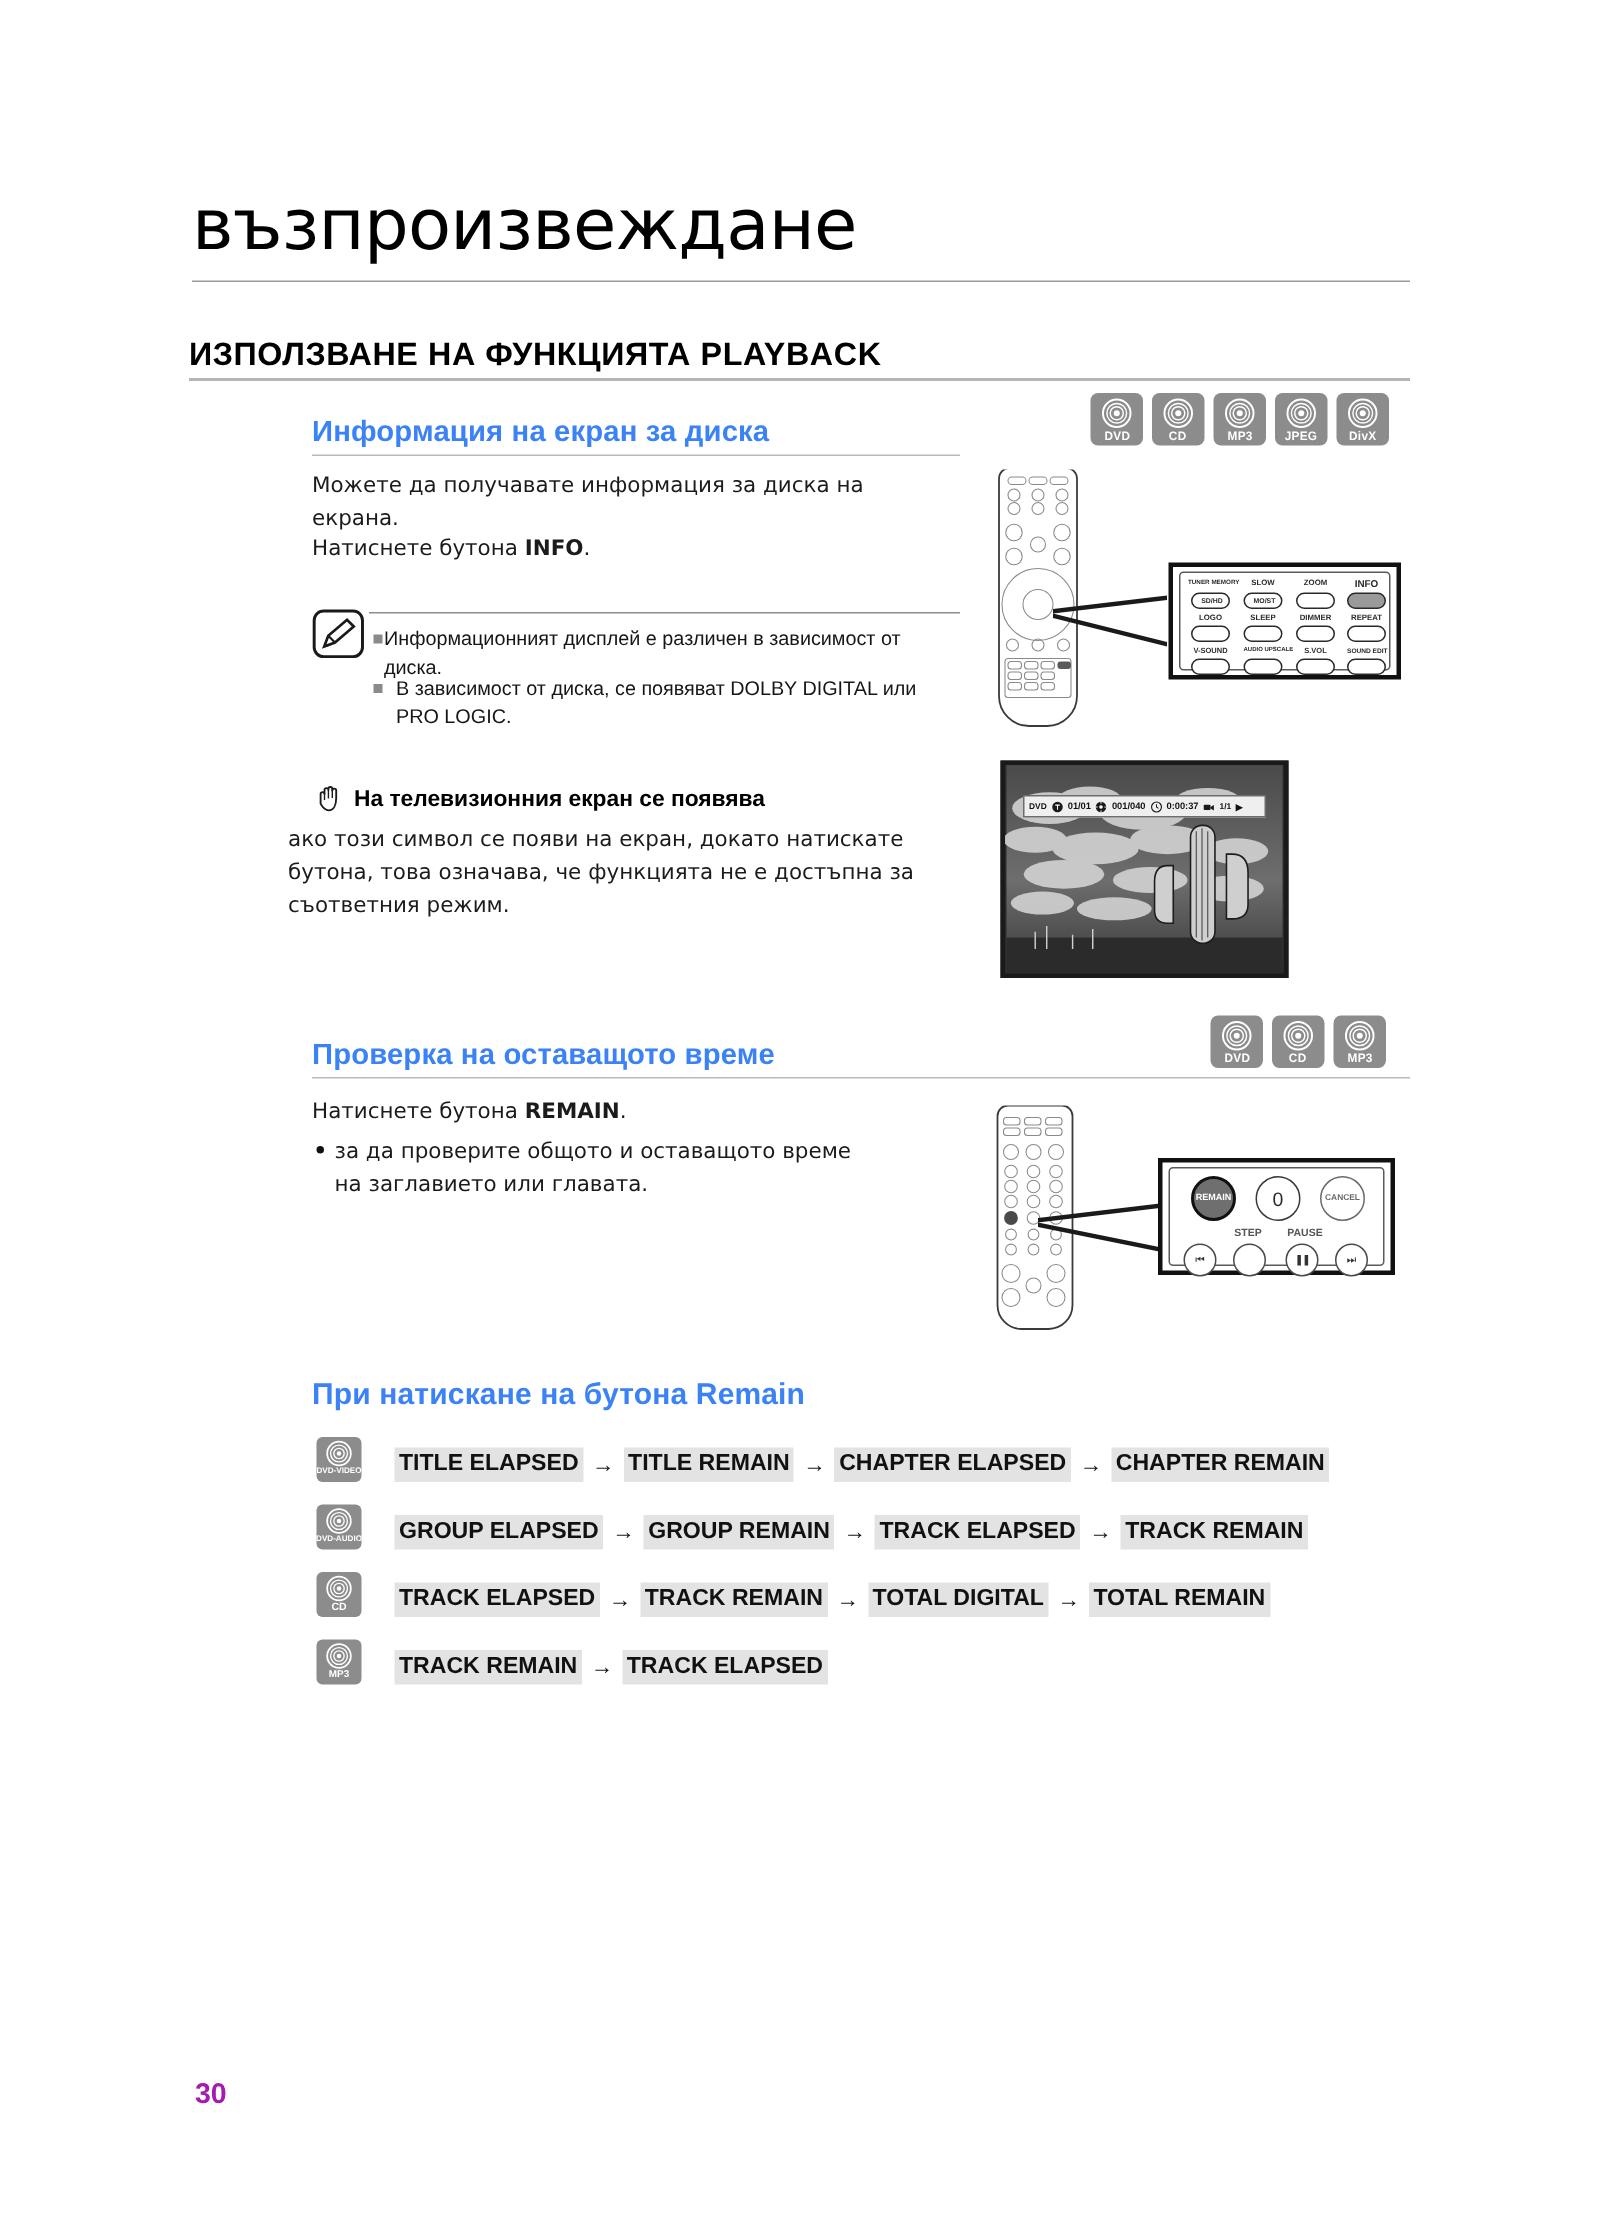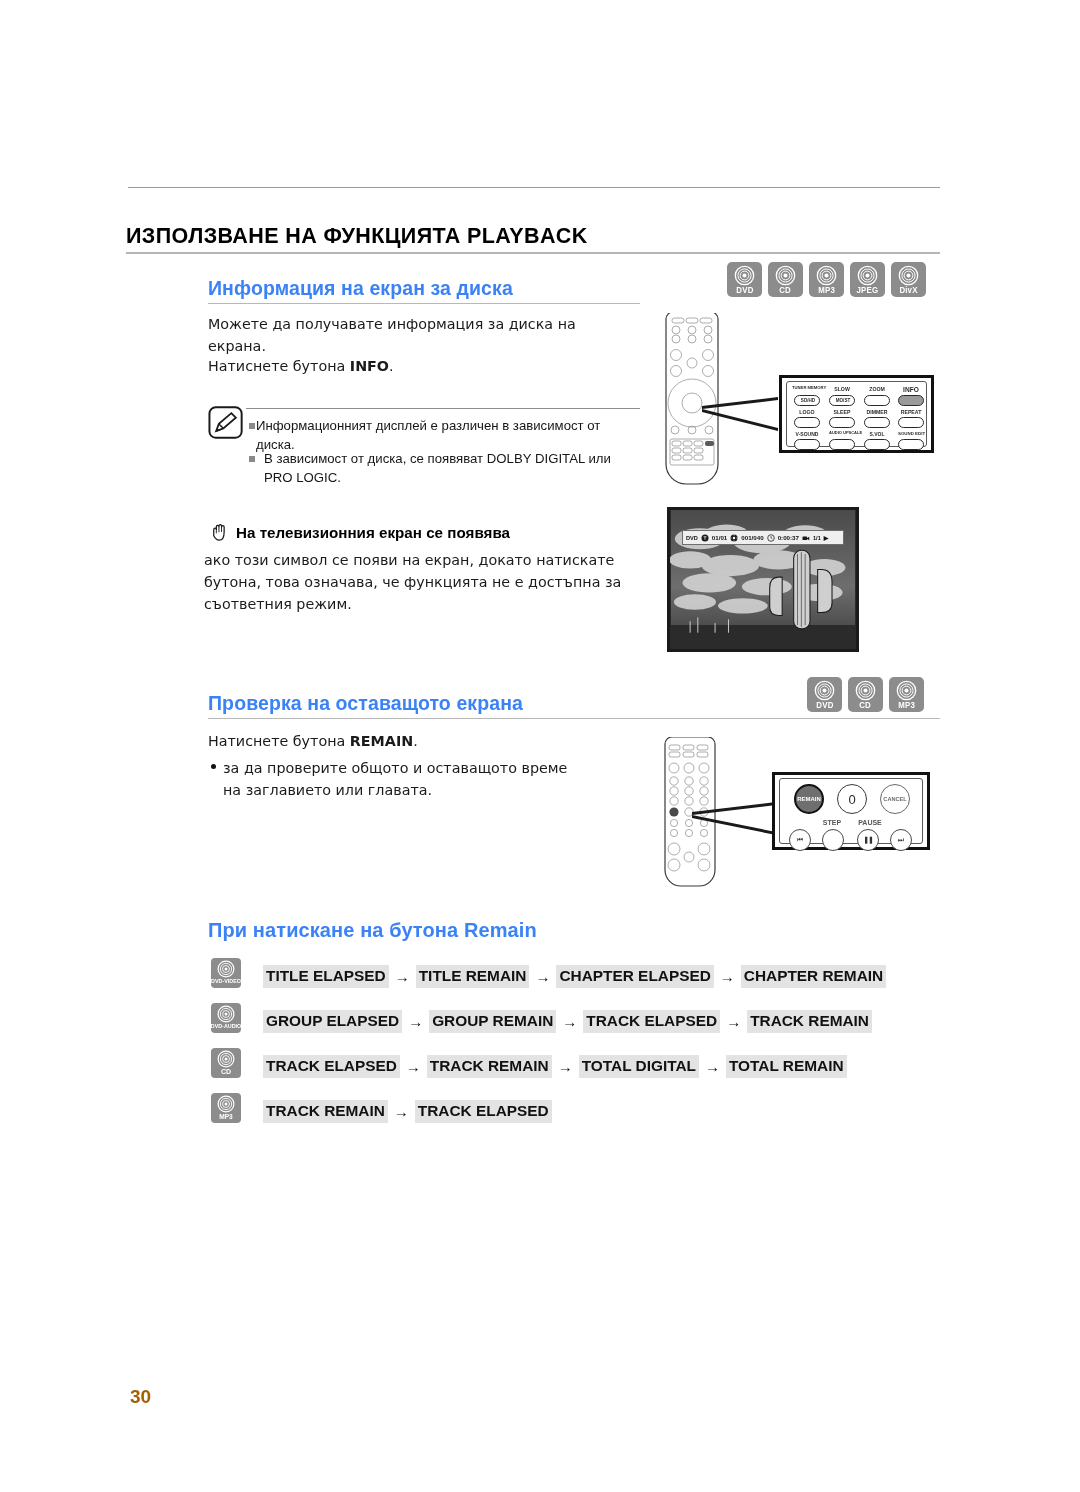--- a/index.html
+++ b/index.html
@@ -306,6 +306,7 @@
 
 <div class="page">
 
+  <div class="chapter-title">възпроизвеждане</div>
   <div class="chapter-rule"></div>
 
   <div class="section-heading">ИЗПОЛЗВАНЕ НА ФУНКЦИЯТА PLAYBACK</div>

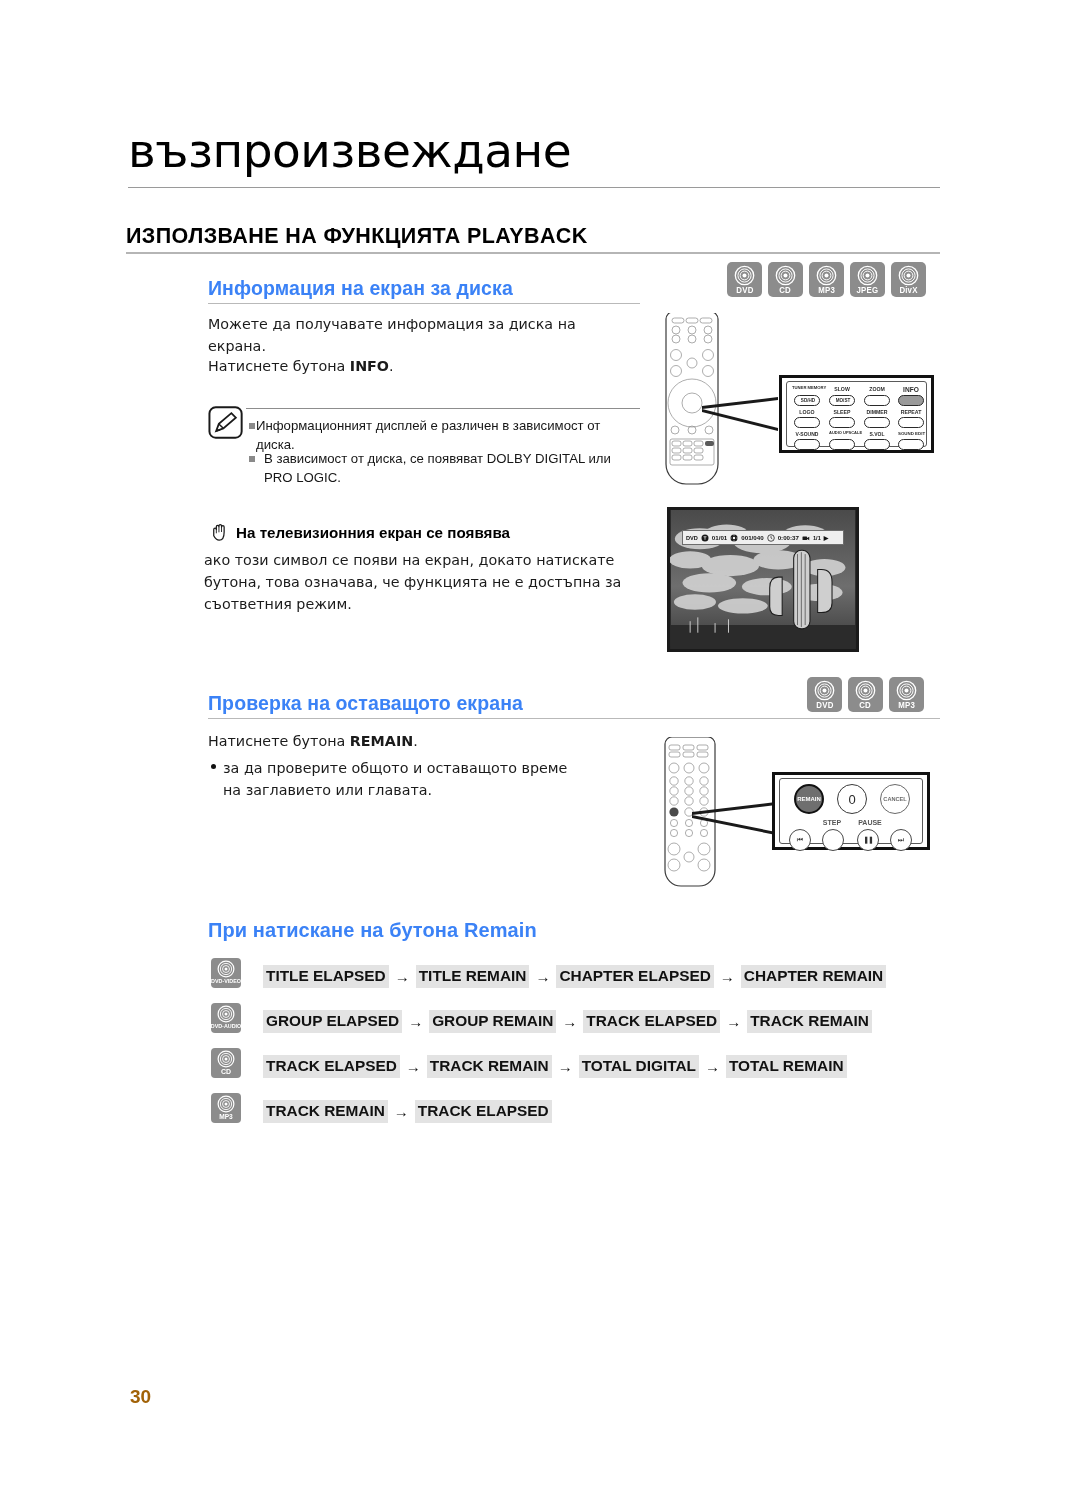--- a/index.html
+++ b/index.html
@@ -388,7 +388,7 @@
     <path d="M7.7 9.6 v3.6 M10.1 7.1 v5.2 M12.5 6.4 v5.6" stroke="#1a1a1a" stroke-width="0.85" fill="none"></path>
   </svg>
   <div class="hand-title">На телевизионния екран се появява</div>
-  <div class="body-text" style="left:204px; top:549px; width:437px;">ако този символ се появи на екран, докато натискате бутона, това означава, че функцията не е достъпна за съответния режим.</div>
+  <div class="body-text" style="left:192px; top:549px; width:437px;">ако този символ се появи на екран, докато натискате бутона, това означава, че функцията не е достъпна за съответния режим.</div>
 
   <div class="remote-wrap" style="left:662px; top:313px; width:60px; height:175px;">
     <svg viewBox="0 0 60 175" style="width:60px;height:175px;display:block;">

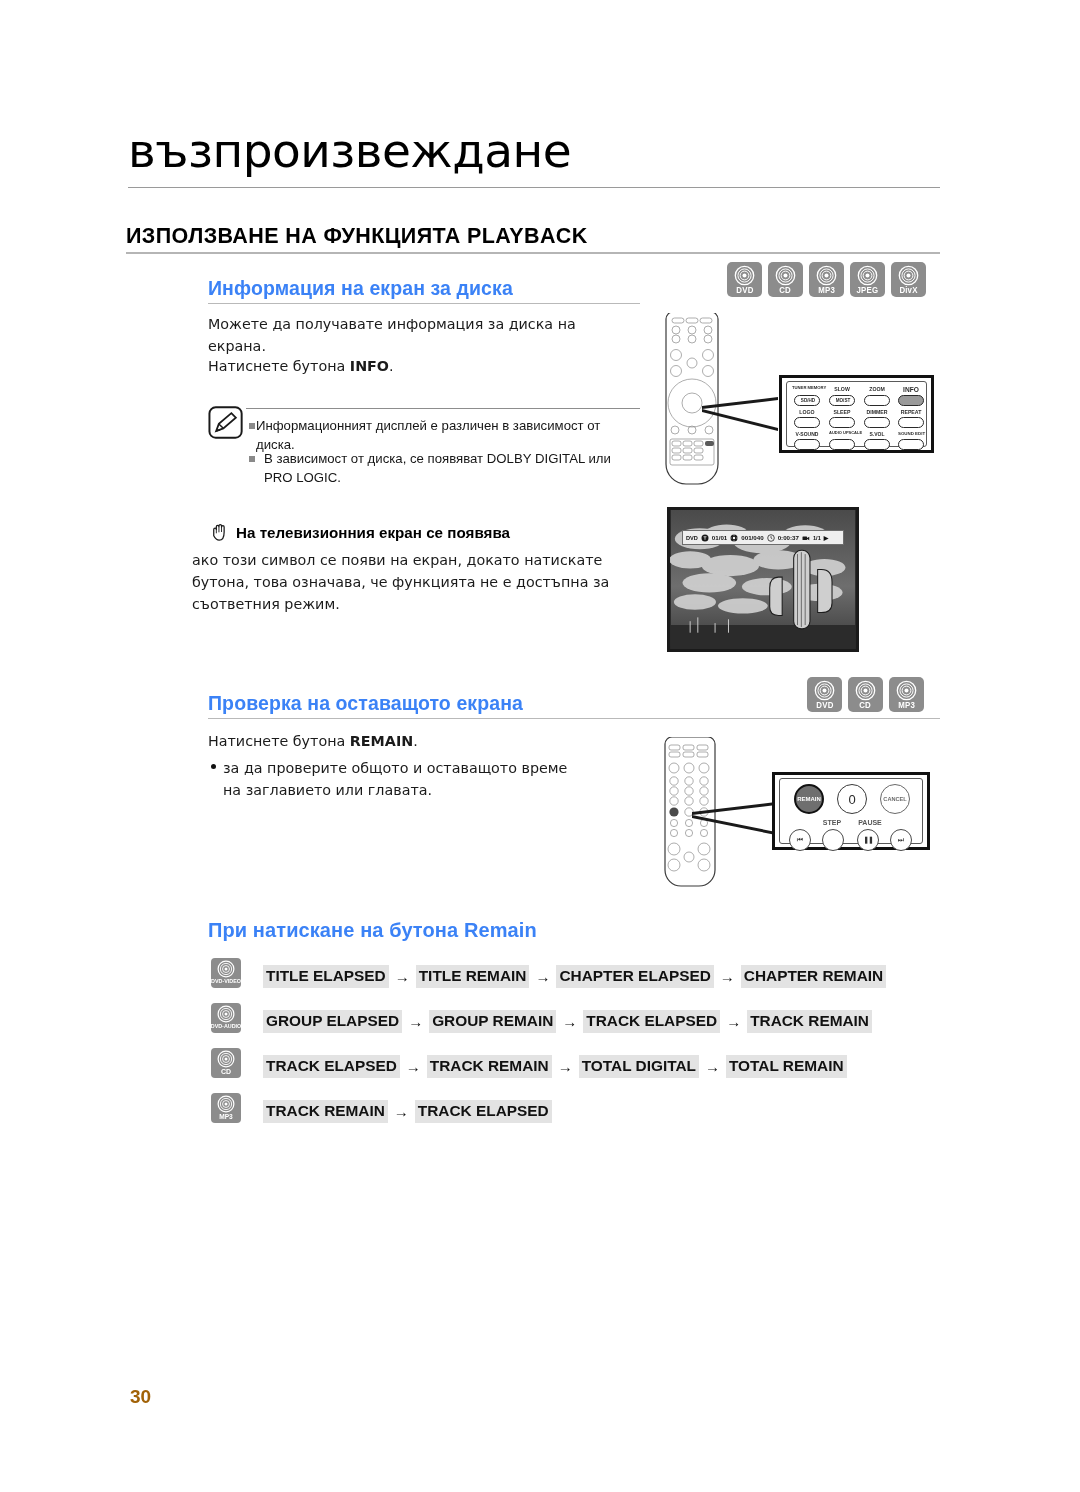--- a/index.html
+++ b/index.html
@@ -538,7 +538,7 @@
     </div>
   </div>
 
-  <div class="sub-heading" style="left:208px; top:692px;">Проверка на оставащото екрана</div>
+  <div class="sub-heading" style="left:208px; top:692px;">Проверка на оставащото време</div>
   <div class="sub-rule" style="left:208px; top:718px; width:732px;"></div>
 
   <div class="disc-row" style="left:807px; top:677px;">

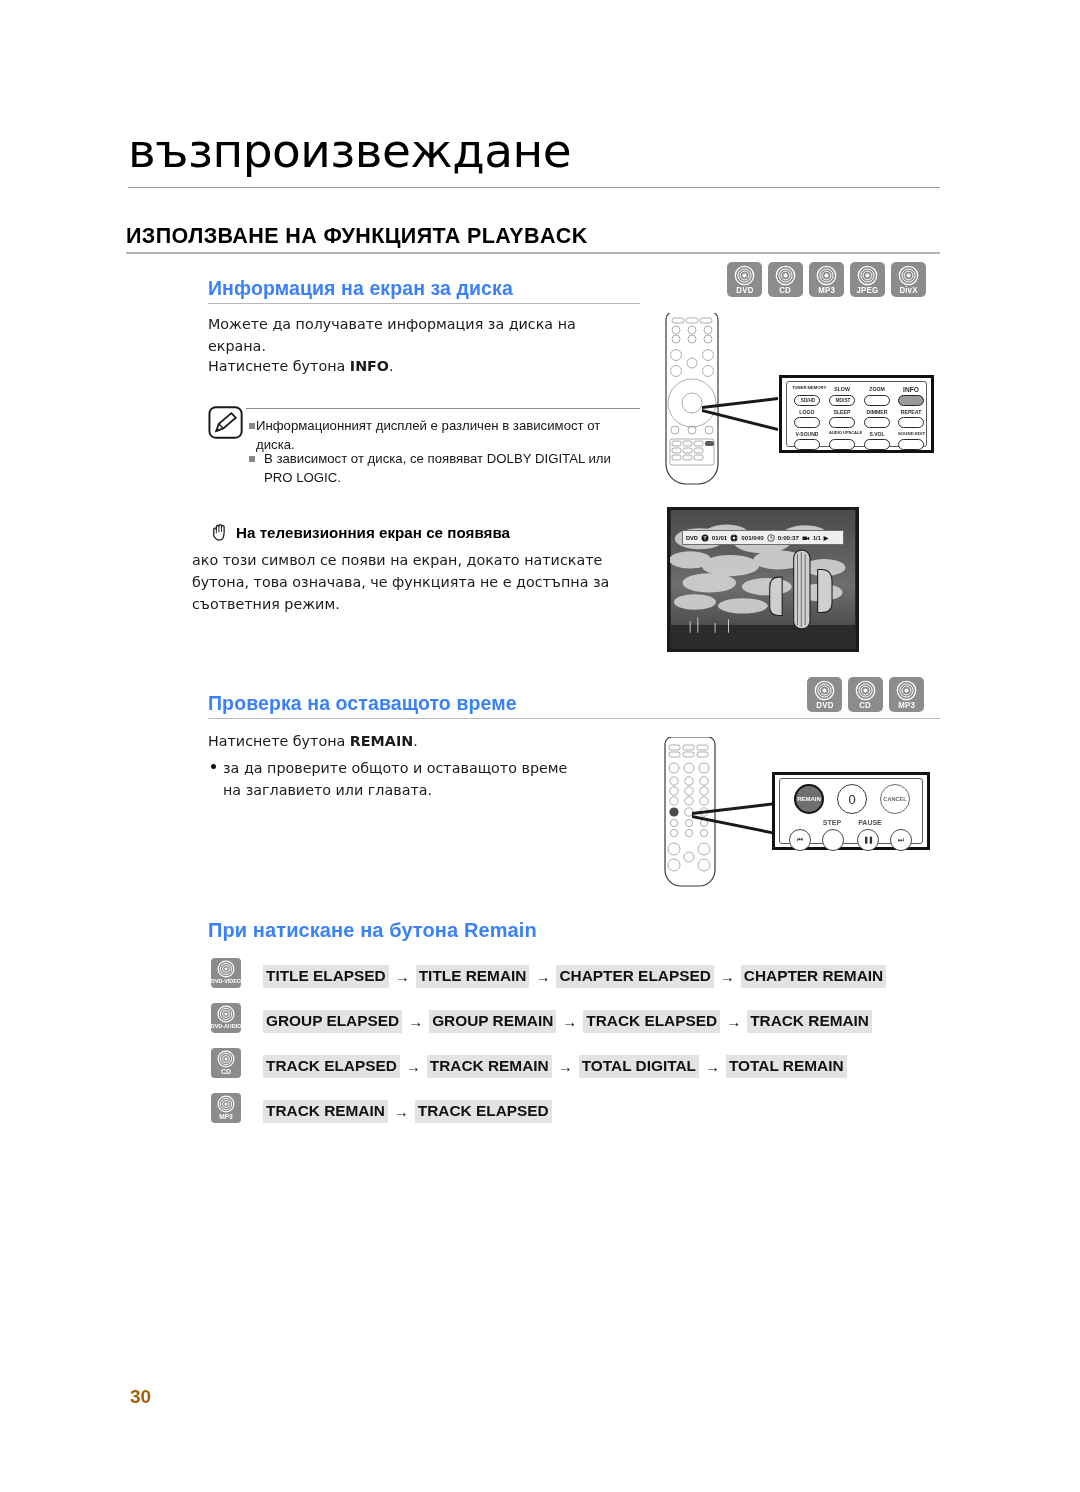--- a/index.html
+++ b/index.html
@@ -298,7 +298,7 @@
     font-family: "Liberation Sans", sans-serif;
     font-size: 19px;
     font-weight: 700;
-    color: #a16207;
+    color: #a21caf;
   }
 </style>
 </head>

